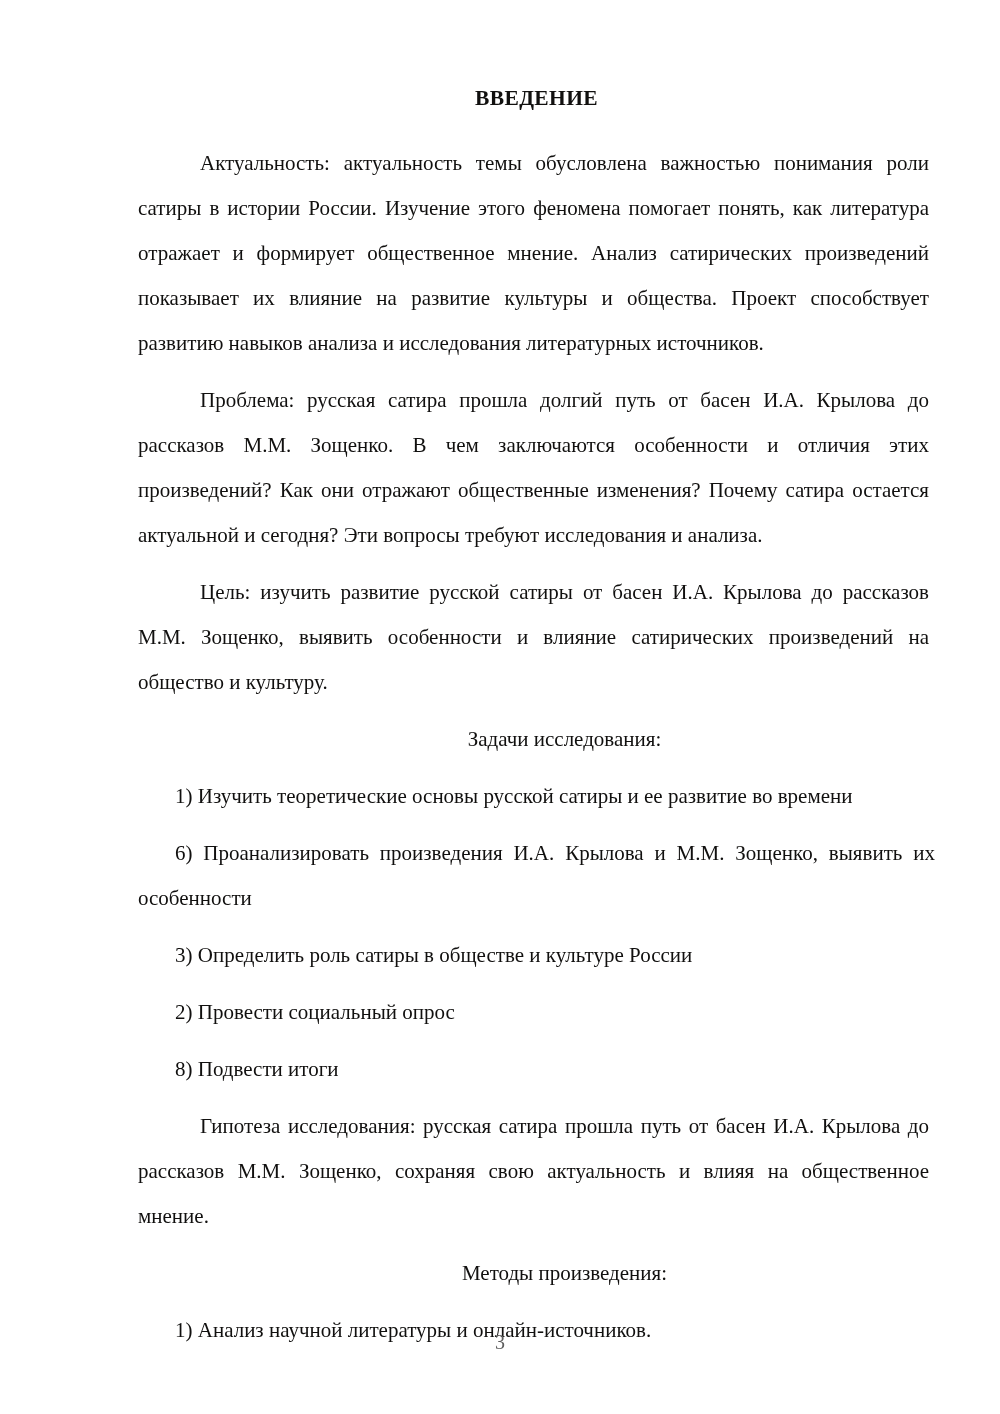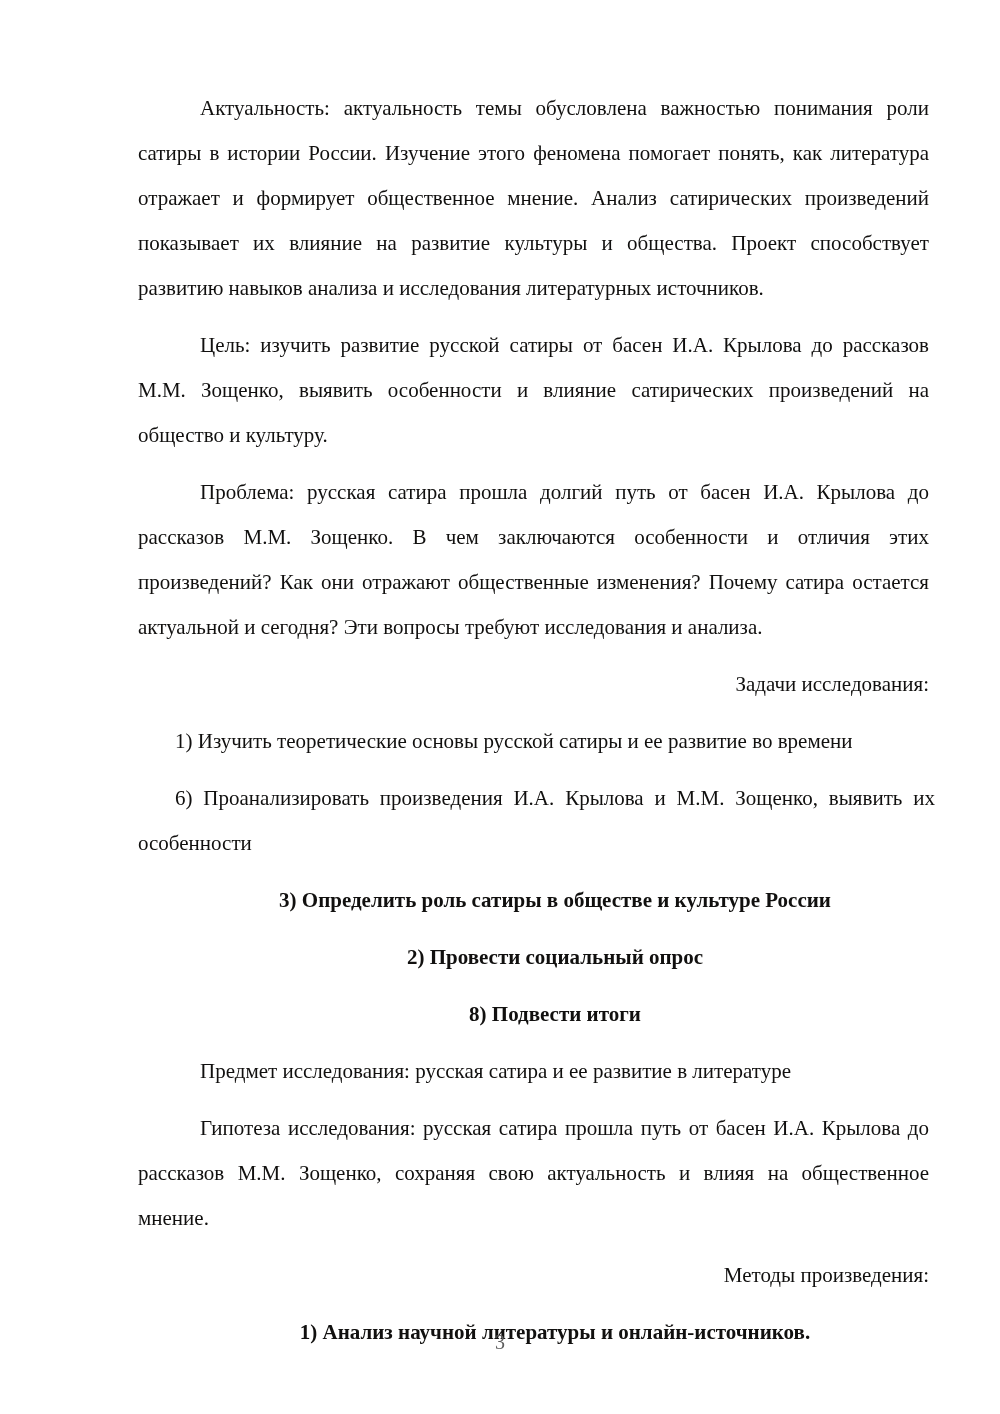--- a/index.html
+++ b/index.html
@@ -97,6 +97,7 @@
 
   <div class="content">
 
+    <h1 class="doc-heading">ВВЕДЕНИЕ</h1>
 
     <p class="para">Актуальность: актуальность темы обусловлена важностью понимания роли сатиры в истории России. Изучение этого феномена помогает понять, как литература отражает и формирует общественное мнение. Анализ сатирических произведений показывает их влияние на развитие культуры и общества. Проект способствует развитию навыков анализа и исследования литературных источников.</p>
 

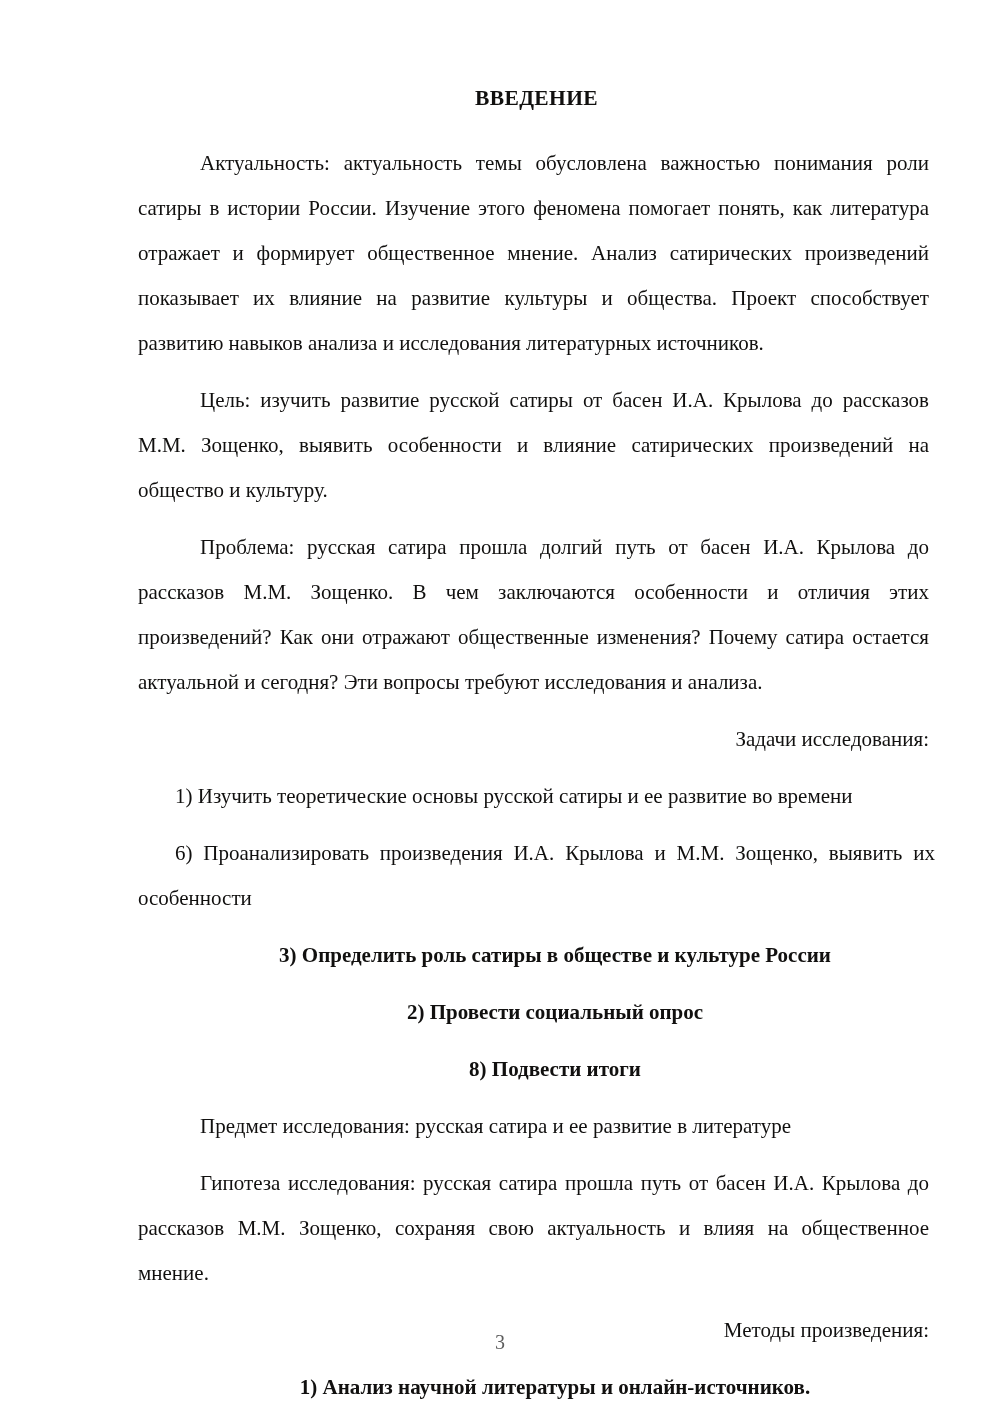--- a/index.html
+++ b/index.html
@@ -101,9 +101,9 @@
 
     <p class="para">Актуальность: актуальность темы обусловлена важностью понимания роли сатиры в истории России. Изучение этого феномена помогает понять, как литература отражает и формирует общественное мнение. Анализ сатирических произведений показывает их влияние на развитие культуры и общества. Проект способствует развитию навыков анализа и исследования литературных источников.</p>
 
+    <p class="para">Проблема: русская сатира прошла долгий путь от басен И.А. Крылова до рассказов М.М. Зощенко. В чем заключаются особенности и отличия этих произведений? Как они отражают общественные изменения? Почему сатира остается актуальной и сегодня? Эти вопросы требуют исследования и анализа.</p>
+
     <p class="para">Цель: изучить развитие русской сатиры от басен И.А. Крылова до рассказов М.М. Зощенко, выявить особенности и влияние сатирических произведений на общество и культуру.</p>
-
-    <p class="para">Проблема: русская сатира прошла долгий путь от басен И.А. Крылова до рассказов М.М. Зощенко. В чем заключаются особенности и отличия этих произведений? Как они отражают общественные изменения? Почему сатира остается актуальной и сегодня? Эти вопросы требуют исследования и анализа.</p>
 
     <p class="para para-lead">Задачи исследования:</p>
 

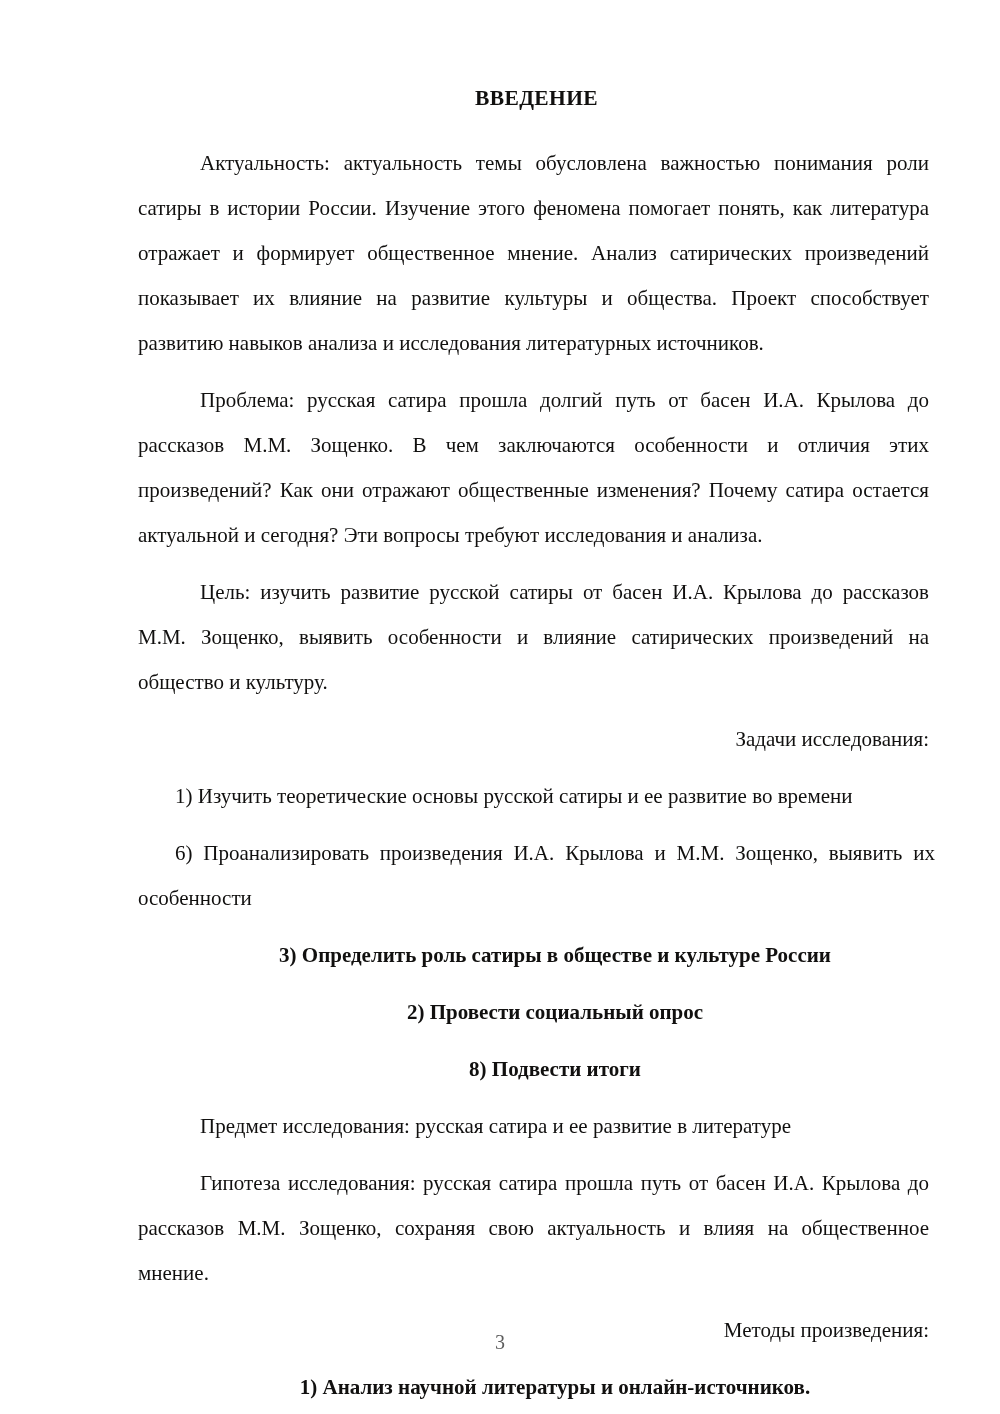--- a/index.html
+++ b/index.html
@@ -52,7 +52,7 @@
 
   
   .para-lead {
-    text-align: right;
+    text-align: center;
   }
 
   

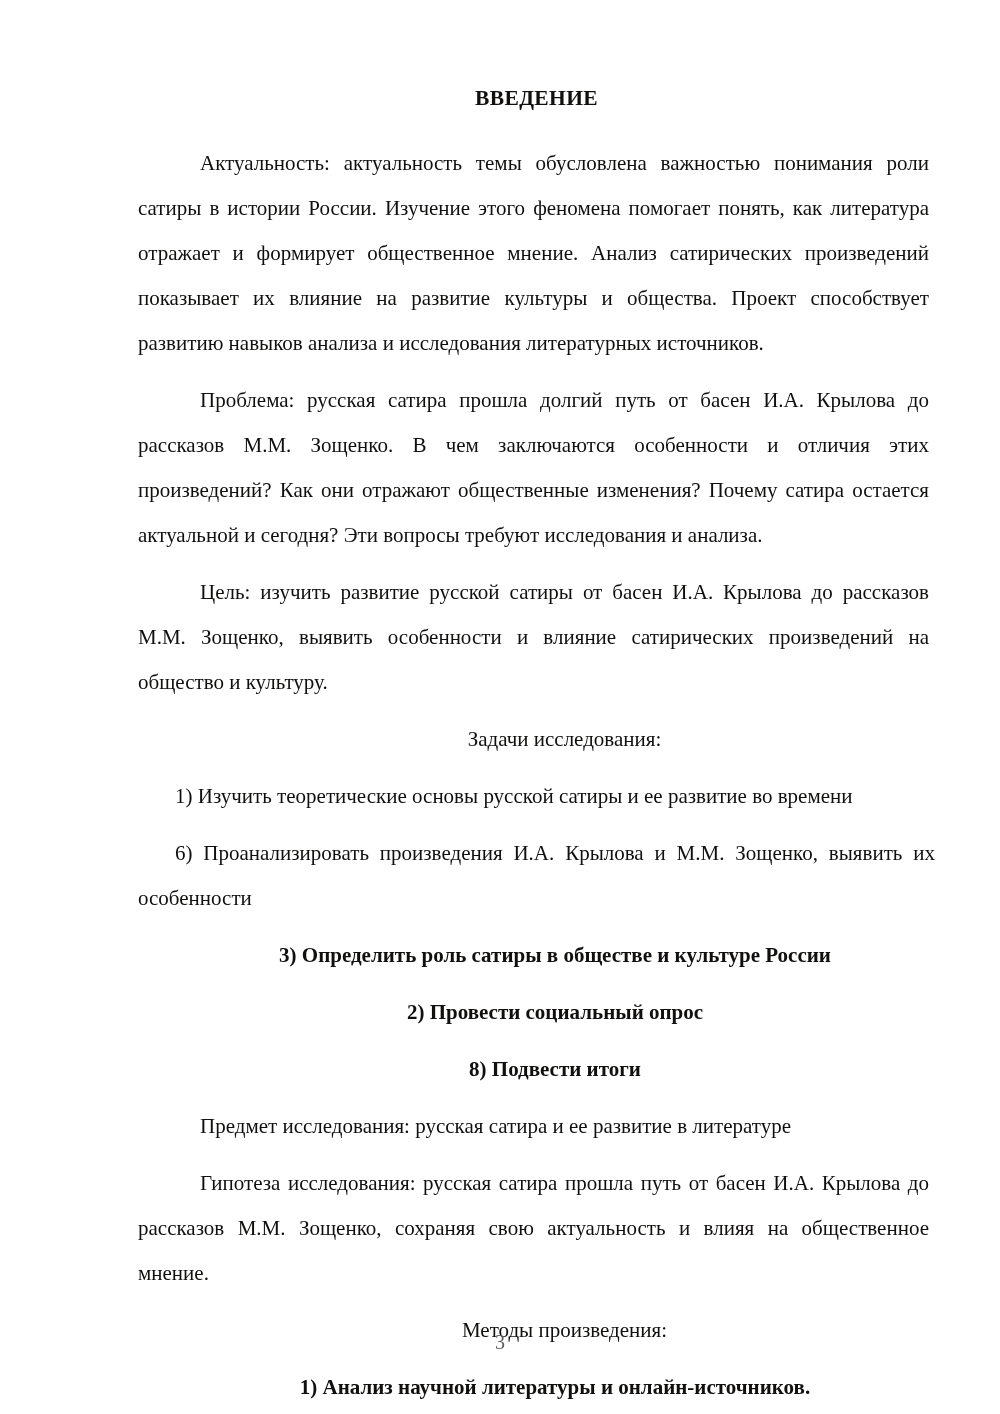--- a/index.html
+++ b/index.html
@@ -66,8 +66,7 @@
   }
 
   .task-short {
-    text-align: center;
-    font-weight: bold;
+    text-align: left;
   }
 
   

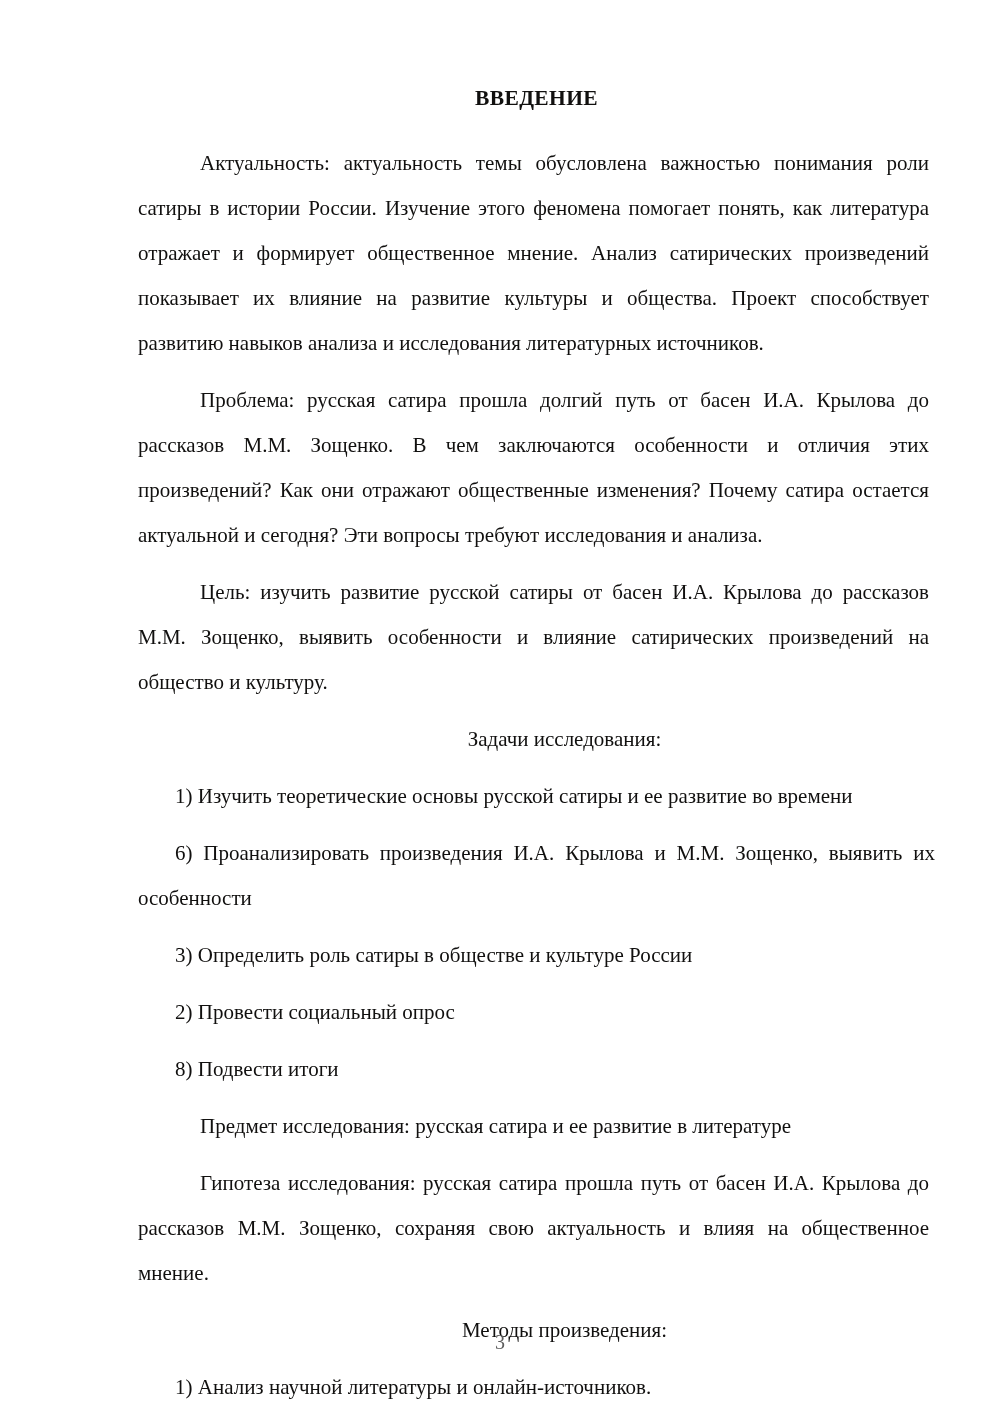--- a/index.html
+++ b/index.html
@@ -117,7 +117,6 @@
     <p class="task task-short">8) Подвести итоги</p>
 
 
-    <p class="defline">Предмет исследования: русская сатира и ее развитие в литературе</p>
 
     <p class="para">Гипотеза исследования: русская сатира прошла путь от басен И.А. Крылова до рассказов М.М. Зощенко, сохраняя свою актуальность и влияя на общественное мнение.</p>
 

